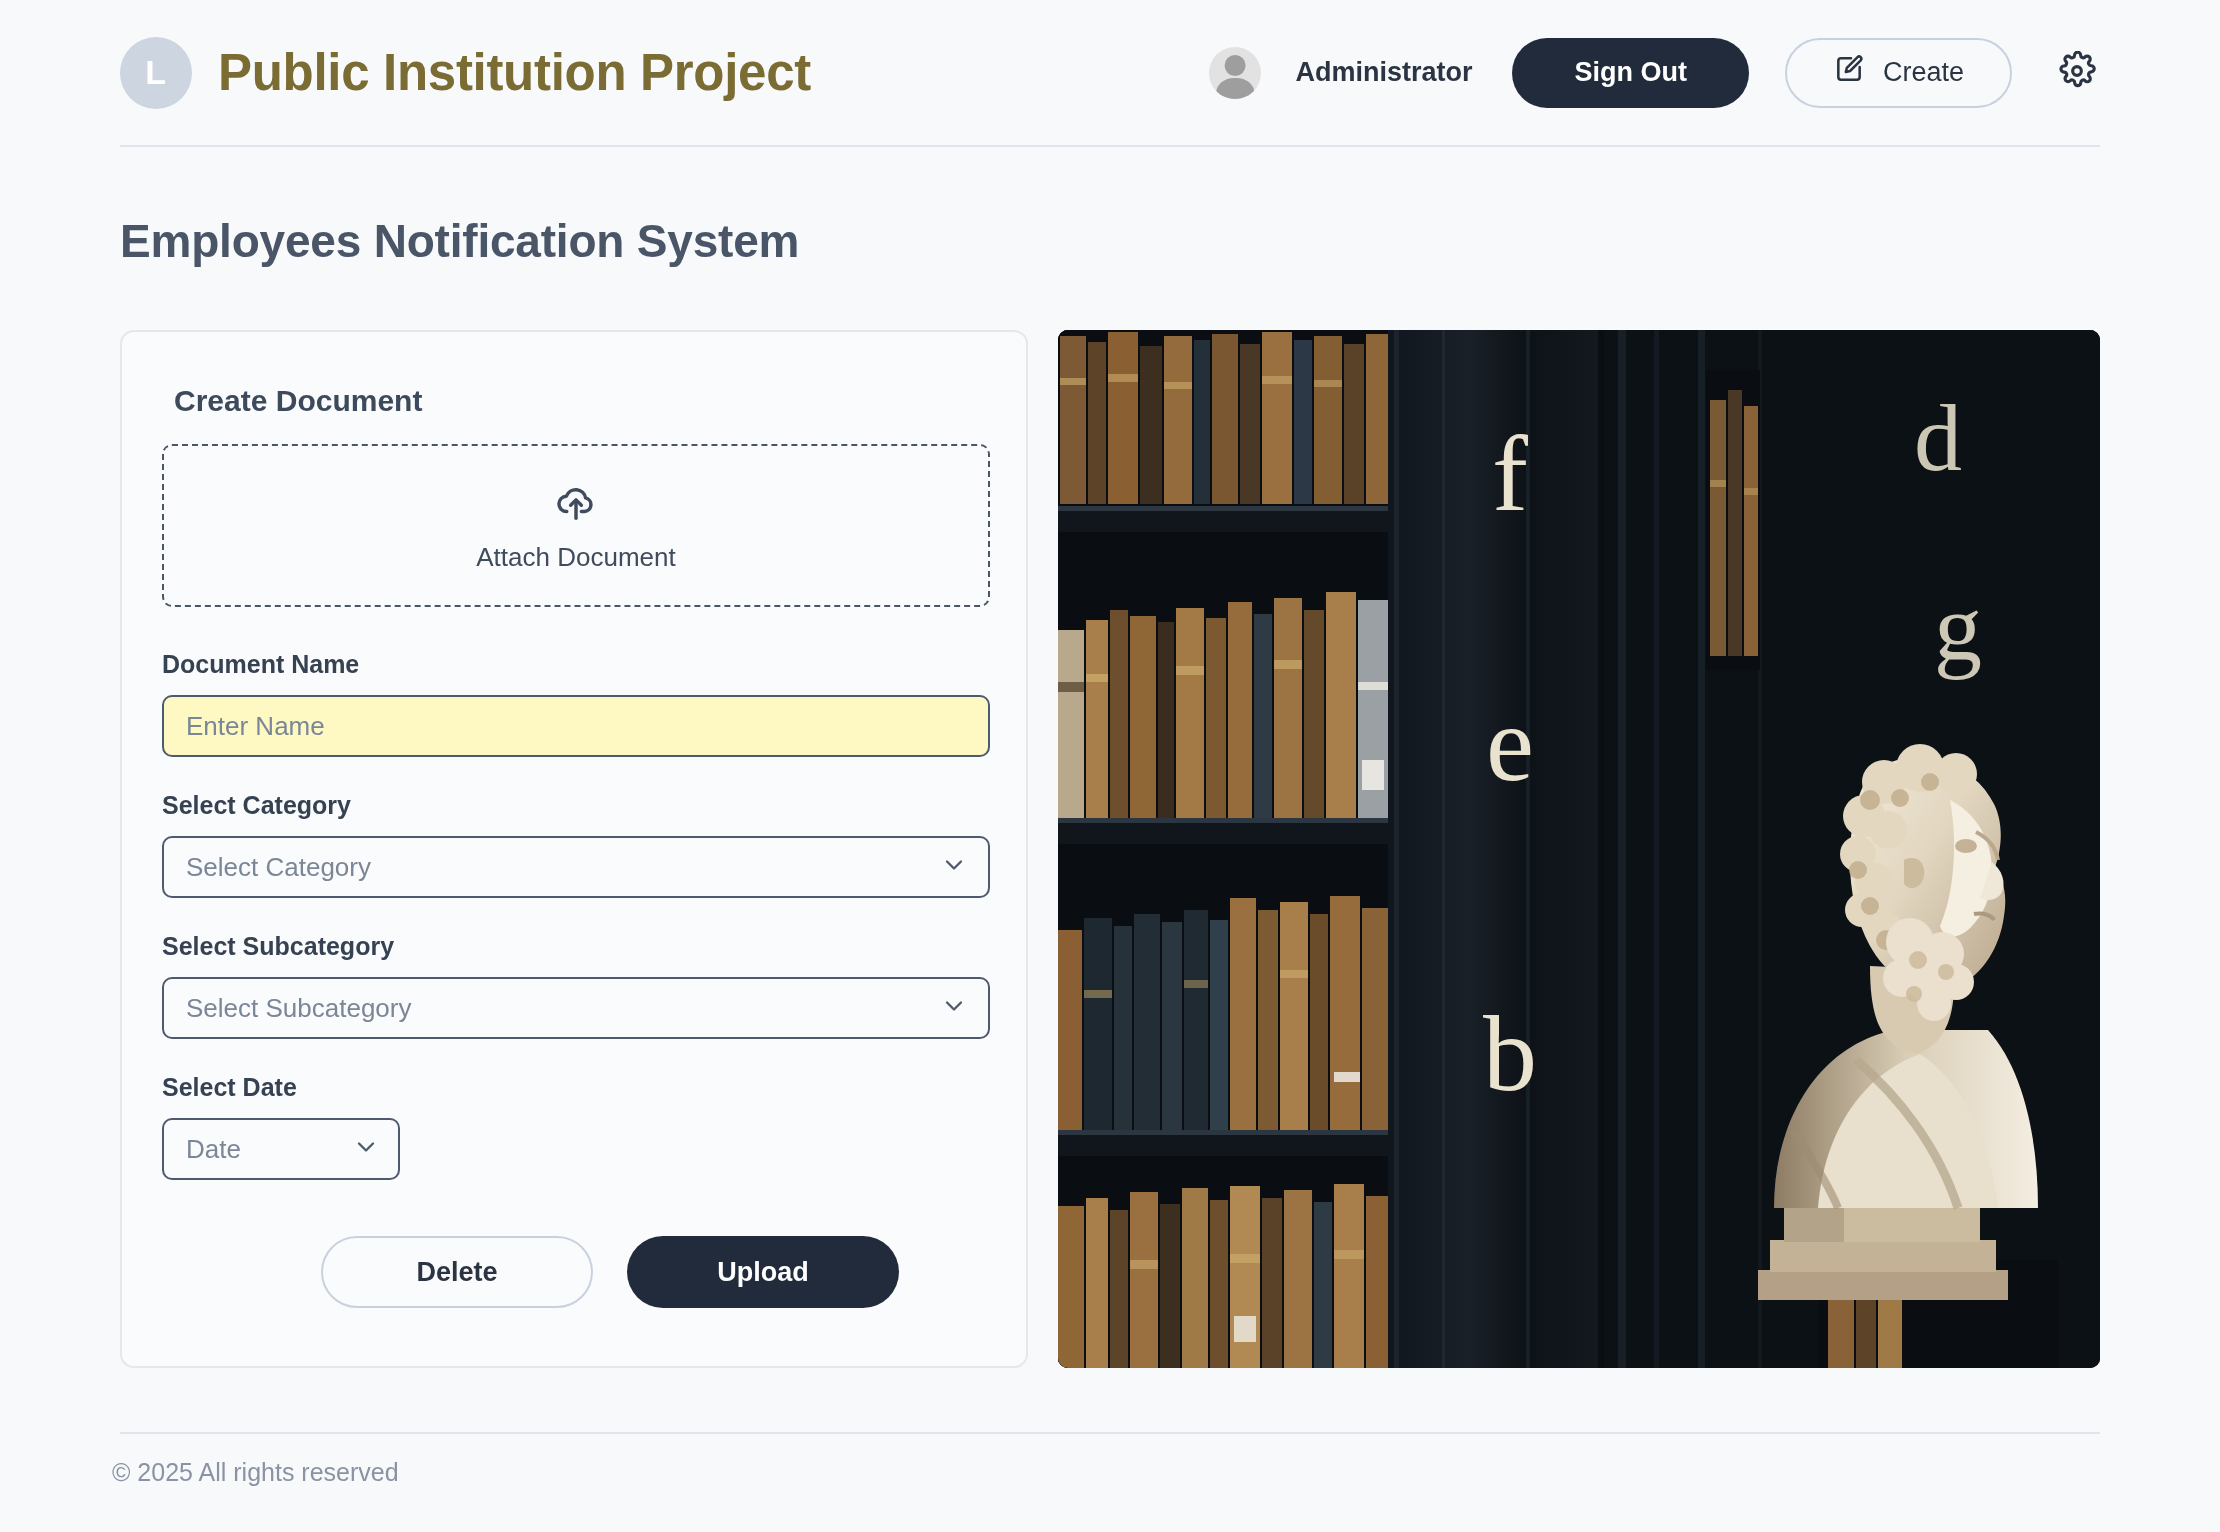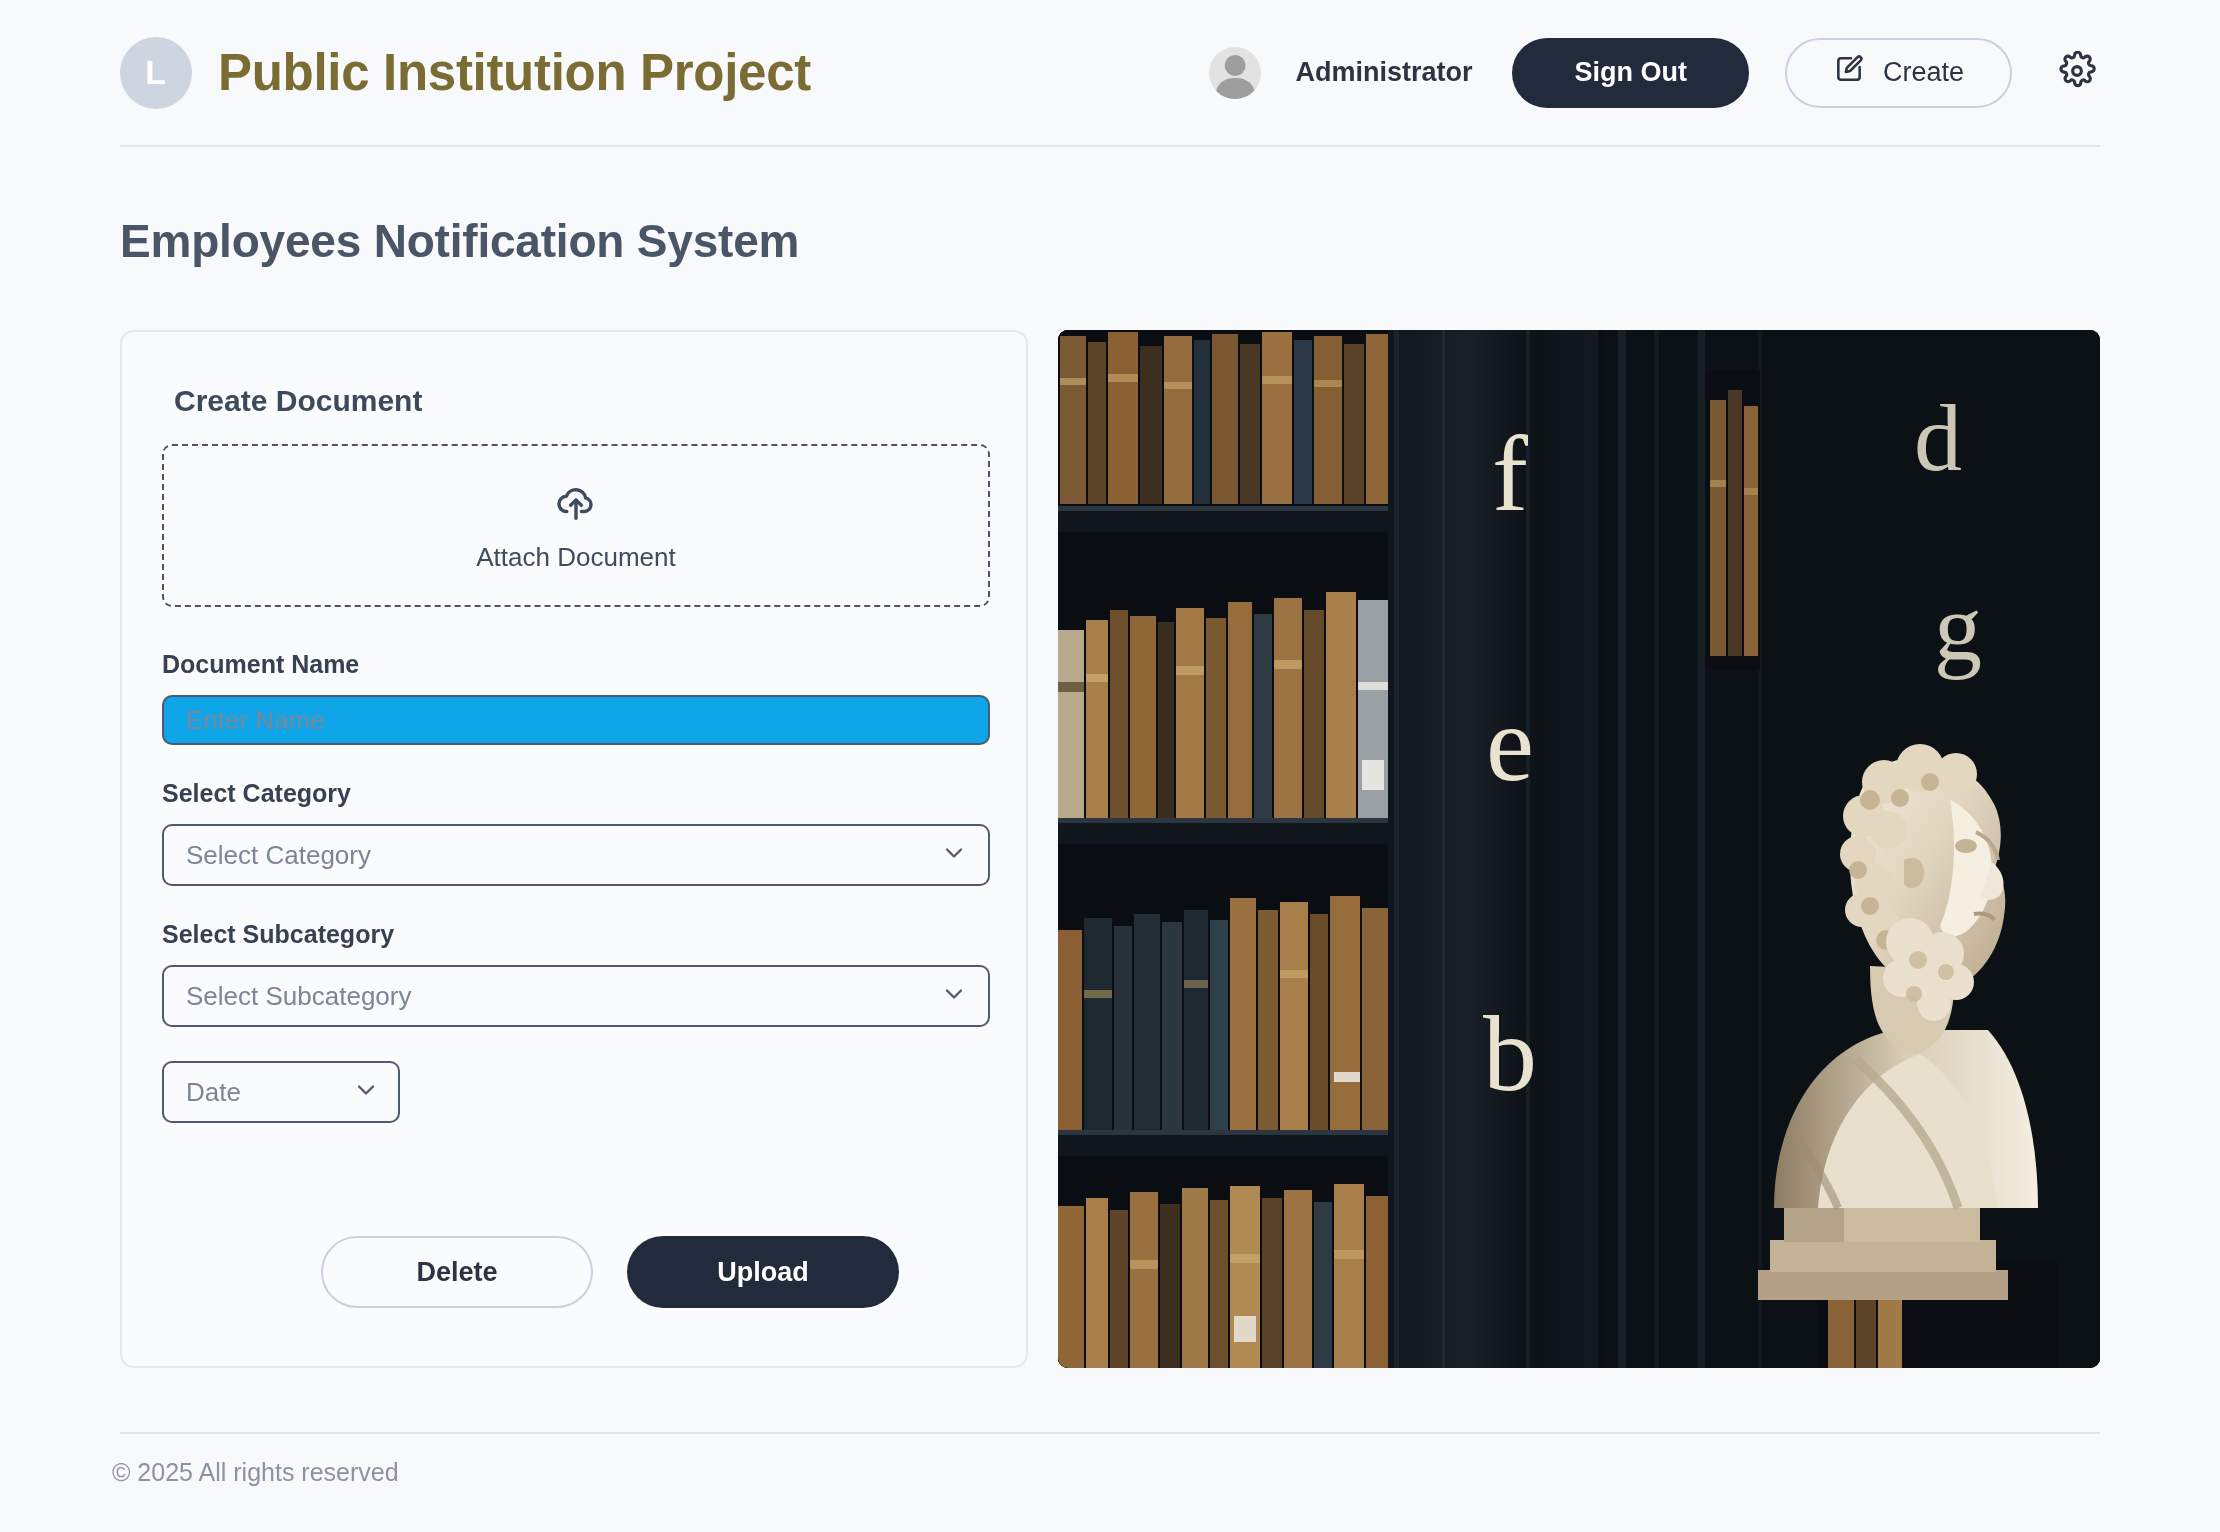--- a/index.html
+++ b/index.html
@@ -207,11 +207,11 @@
 
   .text-input {
     width: 828px;
-    height: 50px;
+    height: 62px;
     padding: 0 22px;
     border: 2px solid #4e5a6e;
     border-radius: 10px;
-    background: #0ea5e9;
+    background: #fef9c3;
     font-family: "Liberation Sans", sans-serif;
     font-size: 26px;
     color: #3f4c5e;

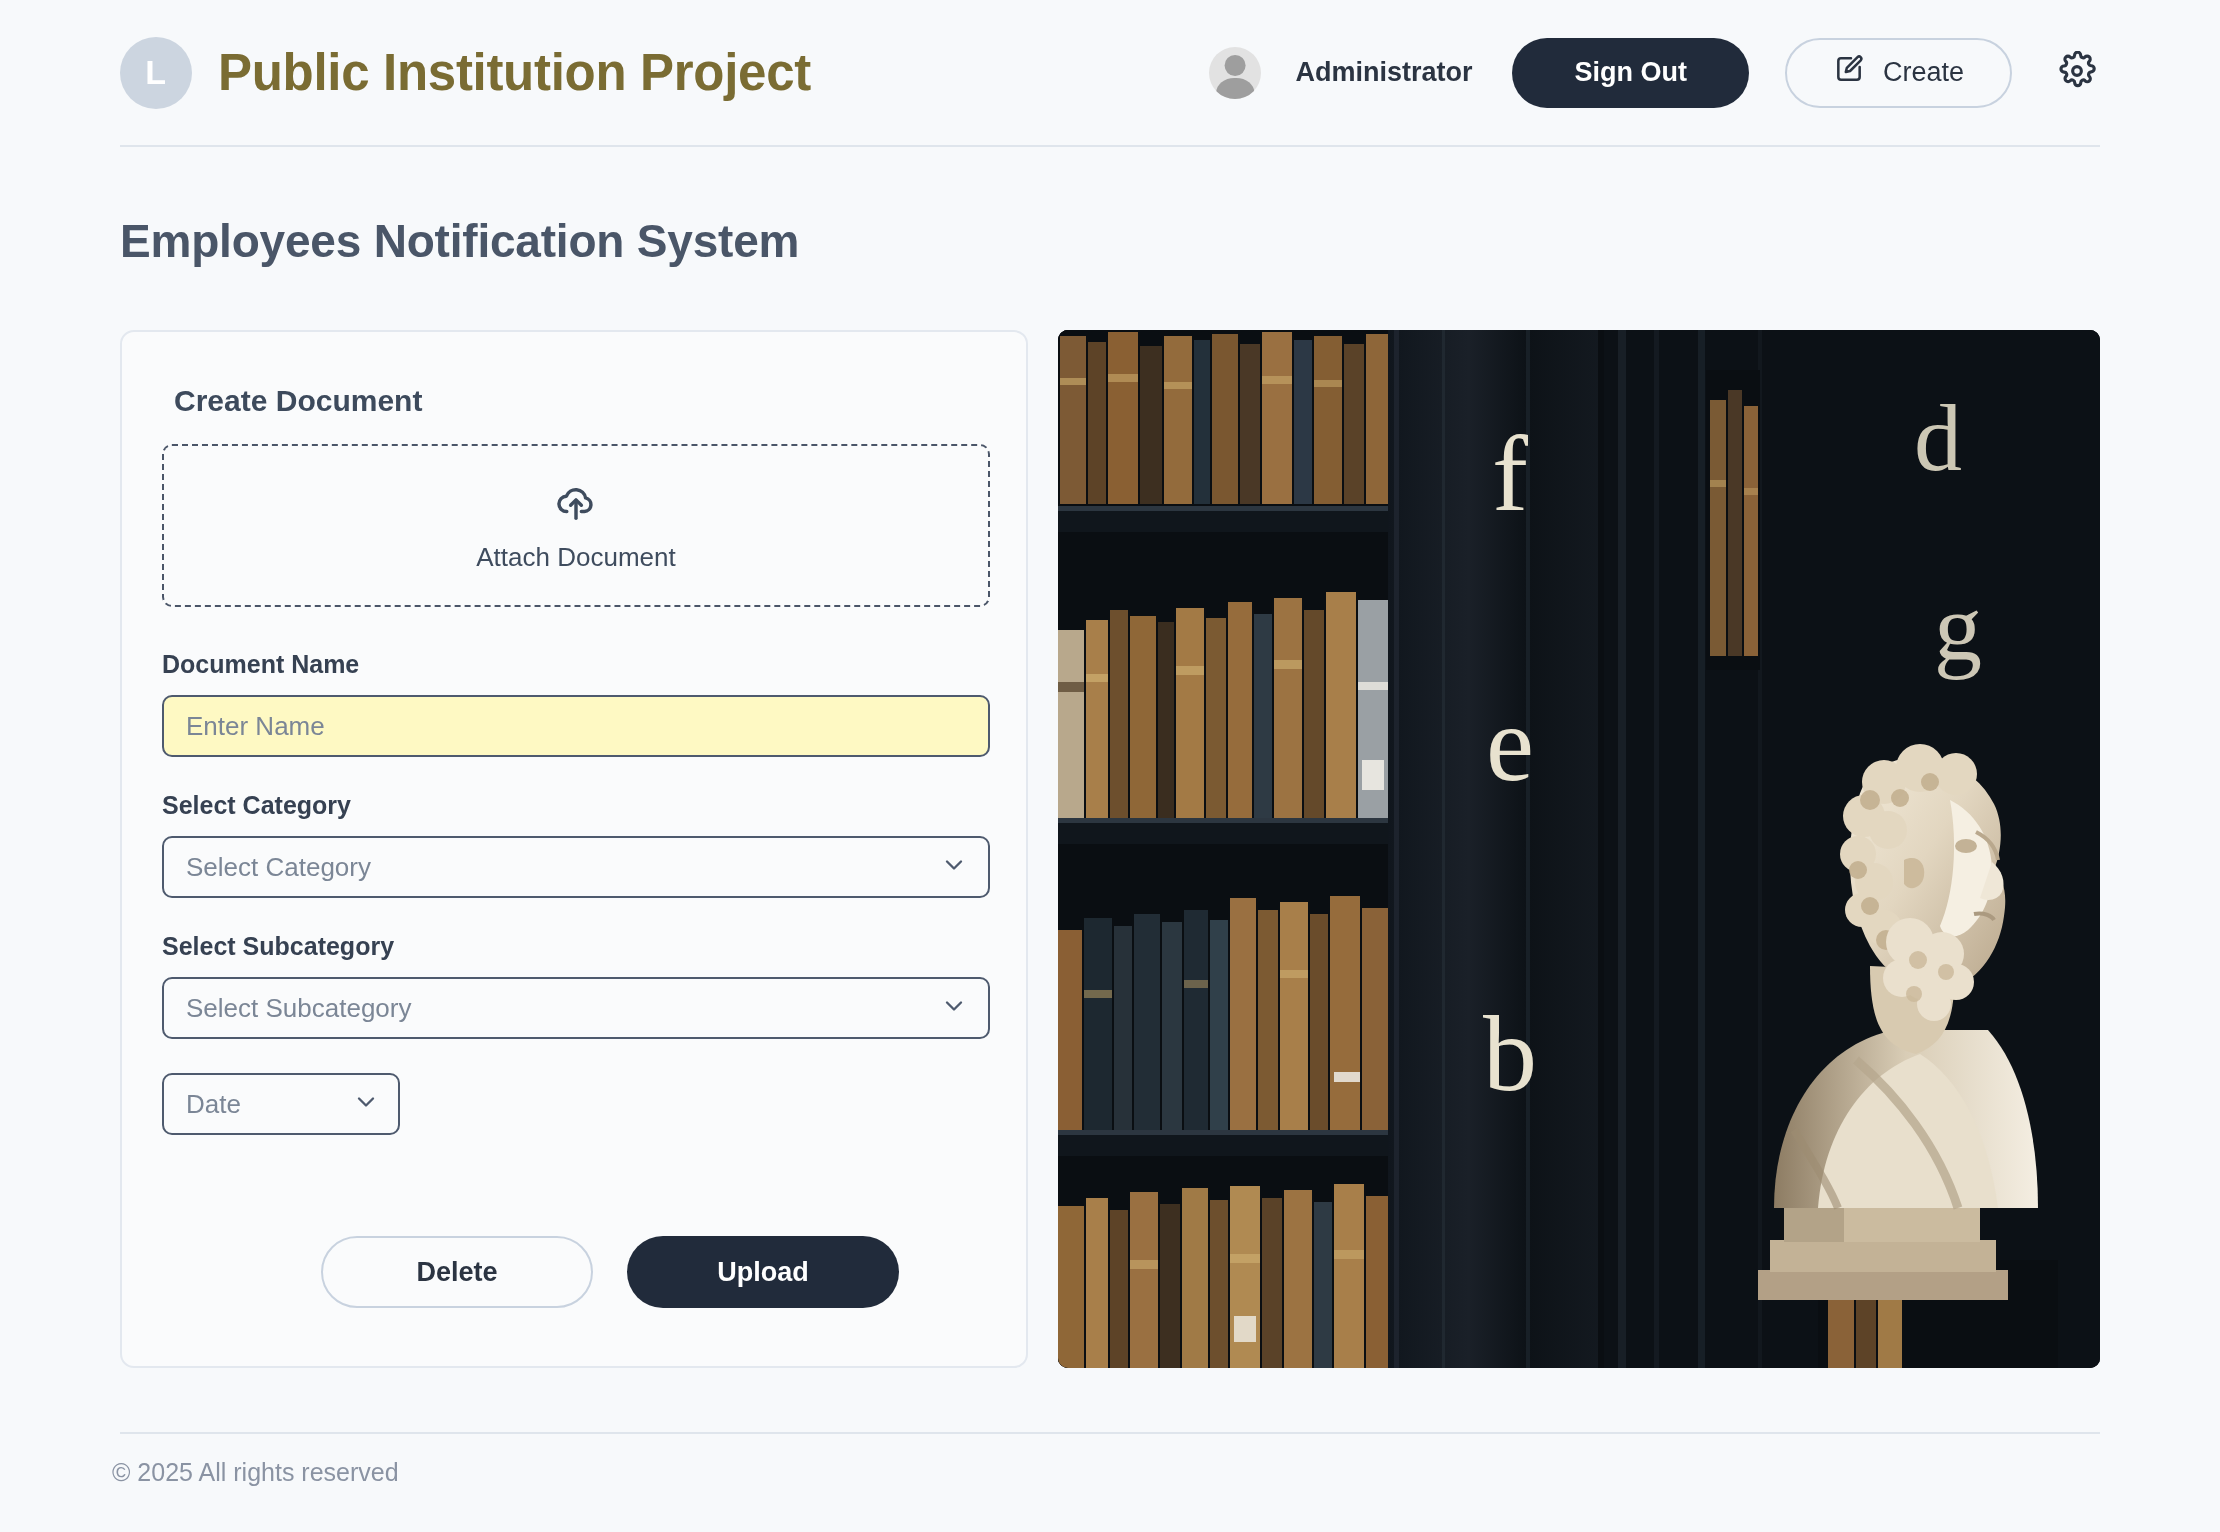--- a/index.html
+++ b/index.html
@@ -405,6 +405,7 @@
         </div>
 
         <div class="field">
+          <label class="field-label">Select Date</label>
           <div class="select-wrap narrow">
             <div class="select-box">Date</div>
             <span class="chev">

